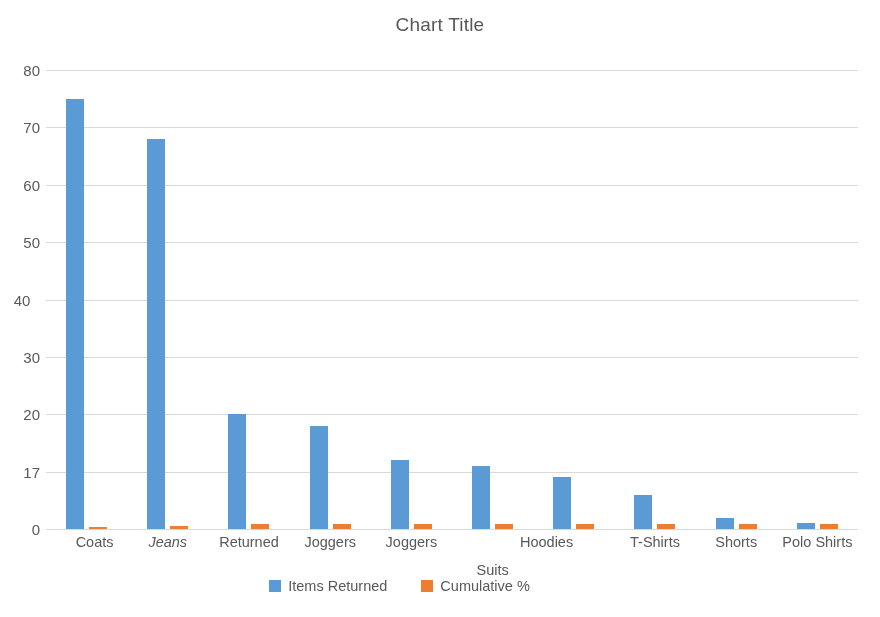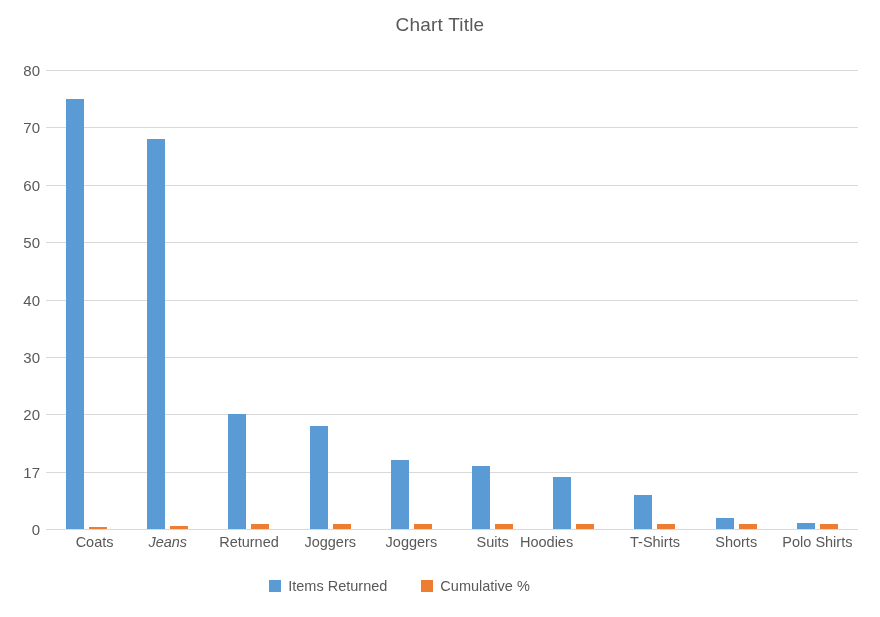--- a/index.html
+++ b/index.html
@@ -137,7 +137,7 @@
       <div class="y-tick" style="top: 57.375px;">70</div>
       <div class="y-tick" style="top: 114.75px;">60</div>
       <div class="y-tick" style="top: 172.125px;">50</div>
-      <div class="y-tick" style="top: 229.5px;">40</div>
+      <div class="y-tick" style="top: 229.5px; text-align: center;">40</div>
       <div class="y-tick" style="top: 286.875px;">30</div>
       <div class="y-tick" style="top: 344.25px;">20</div>
       <div class="y-tick" style="top: 401.625px;">17</div>

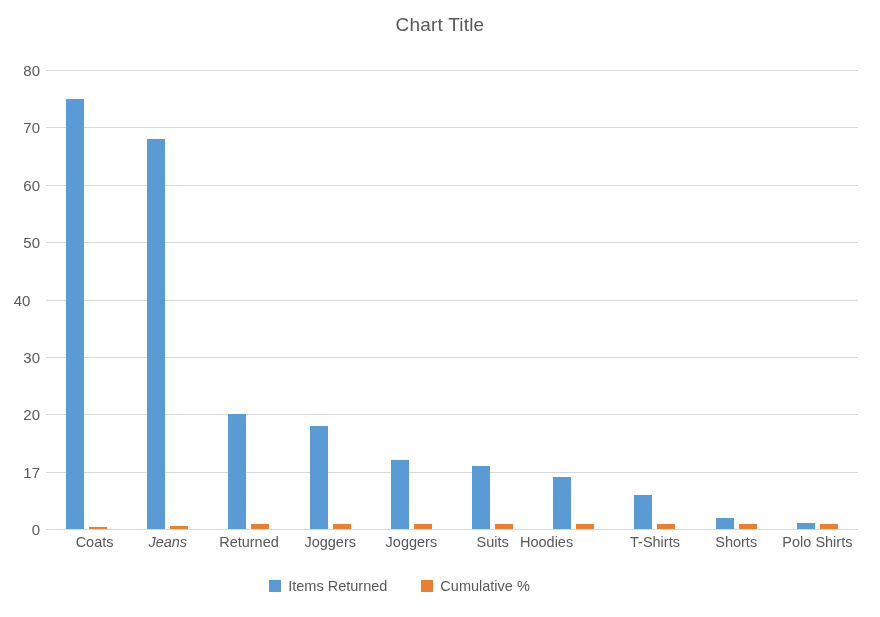--- a/index.html
+++ b/index.html
@@ -203,7 +203,7 @@
       <div class="x-tick" style="left: 162.4px; width: 81.2px;">Returned</div>
       <div class="x-tick" style="left: 243.6px; width: 81.2px;">Joggers</div>
       <div class="x-tick" style="left: 324.8px; width: 81.2px;">Joggers</div>
-      <div class="x-tick" style="left: 406px; width: 81.2px;">Suits</div>
+      <div class="x-tick" style="left: 406px; width: 81.2px; margin-top: 28px;">Suits</div>
       <div class="x-tick" style="left: 460px; width: 81.2px;">Hoodies</div>
       <div class="x-tick" style="left: 568.4px; width: 81.2px;">T-Shirts</div>
       <div class="x-tick" style="left: 649.6px; width: 81.2px;">Shorts</div>

